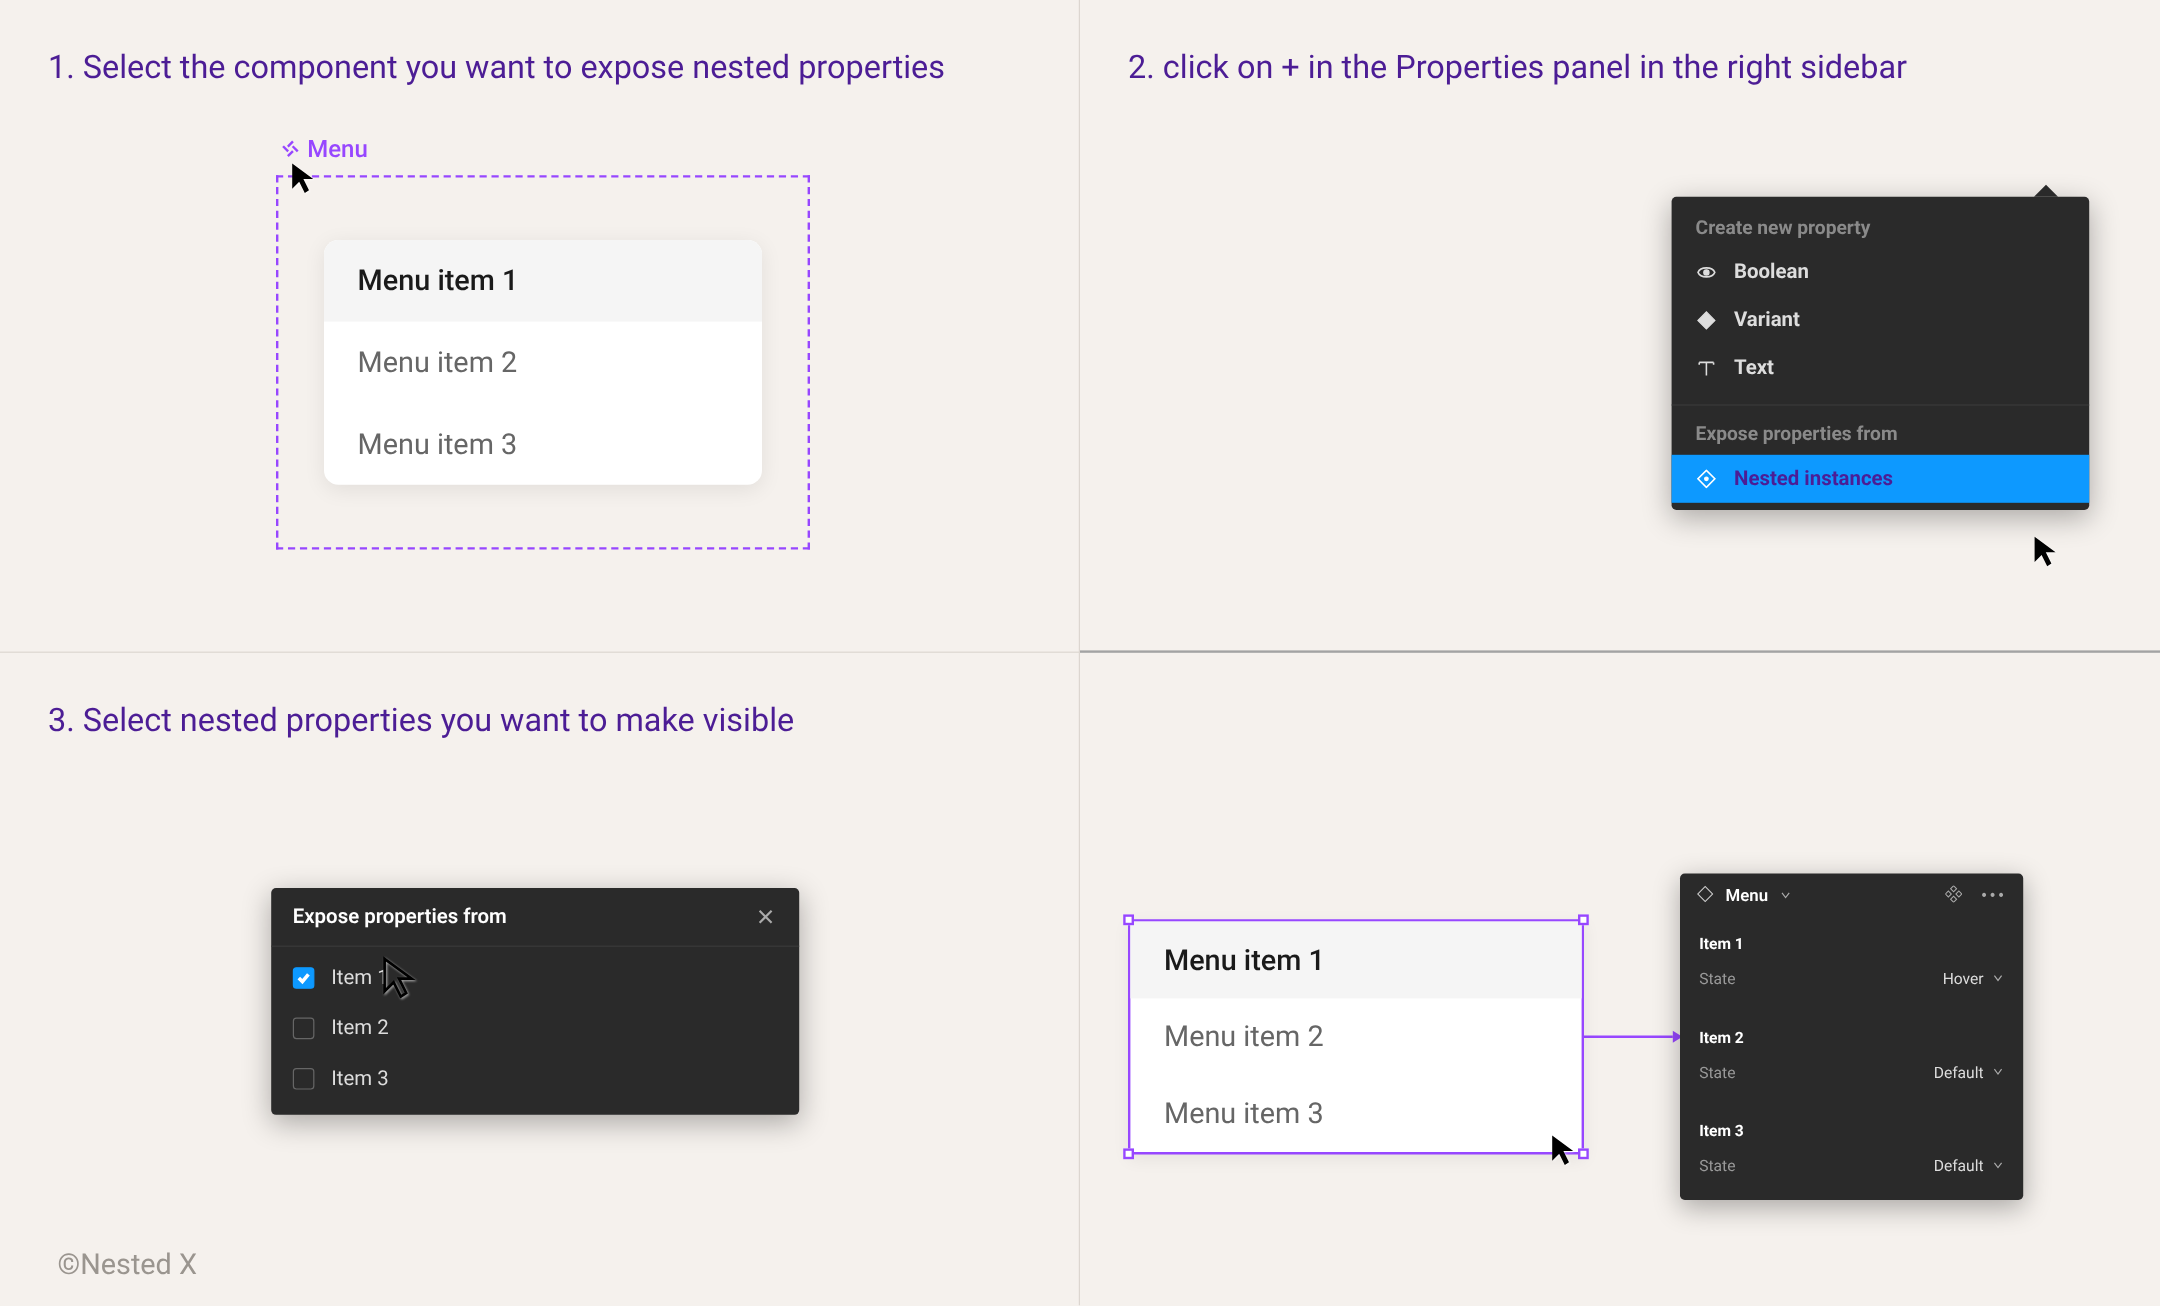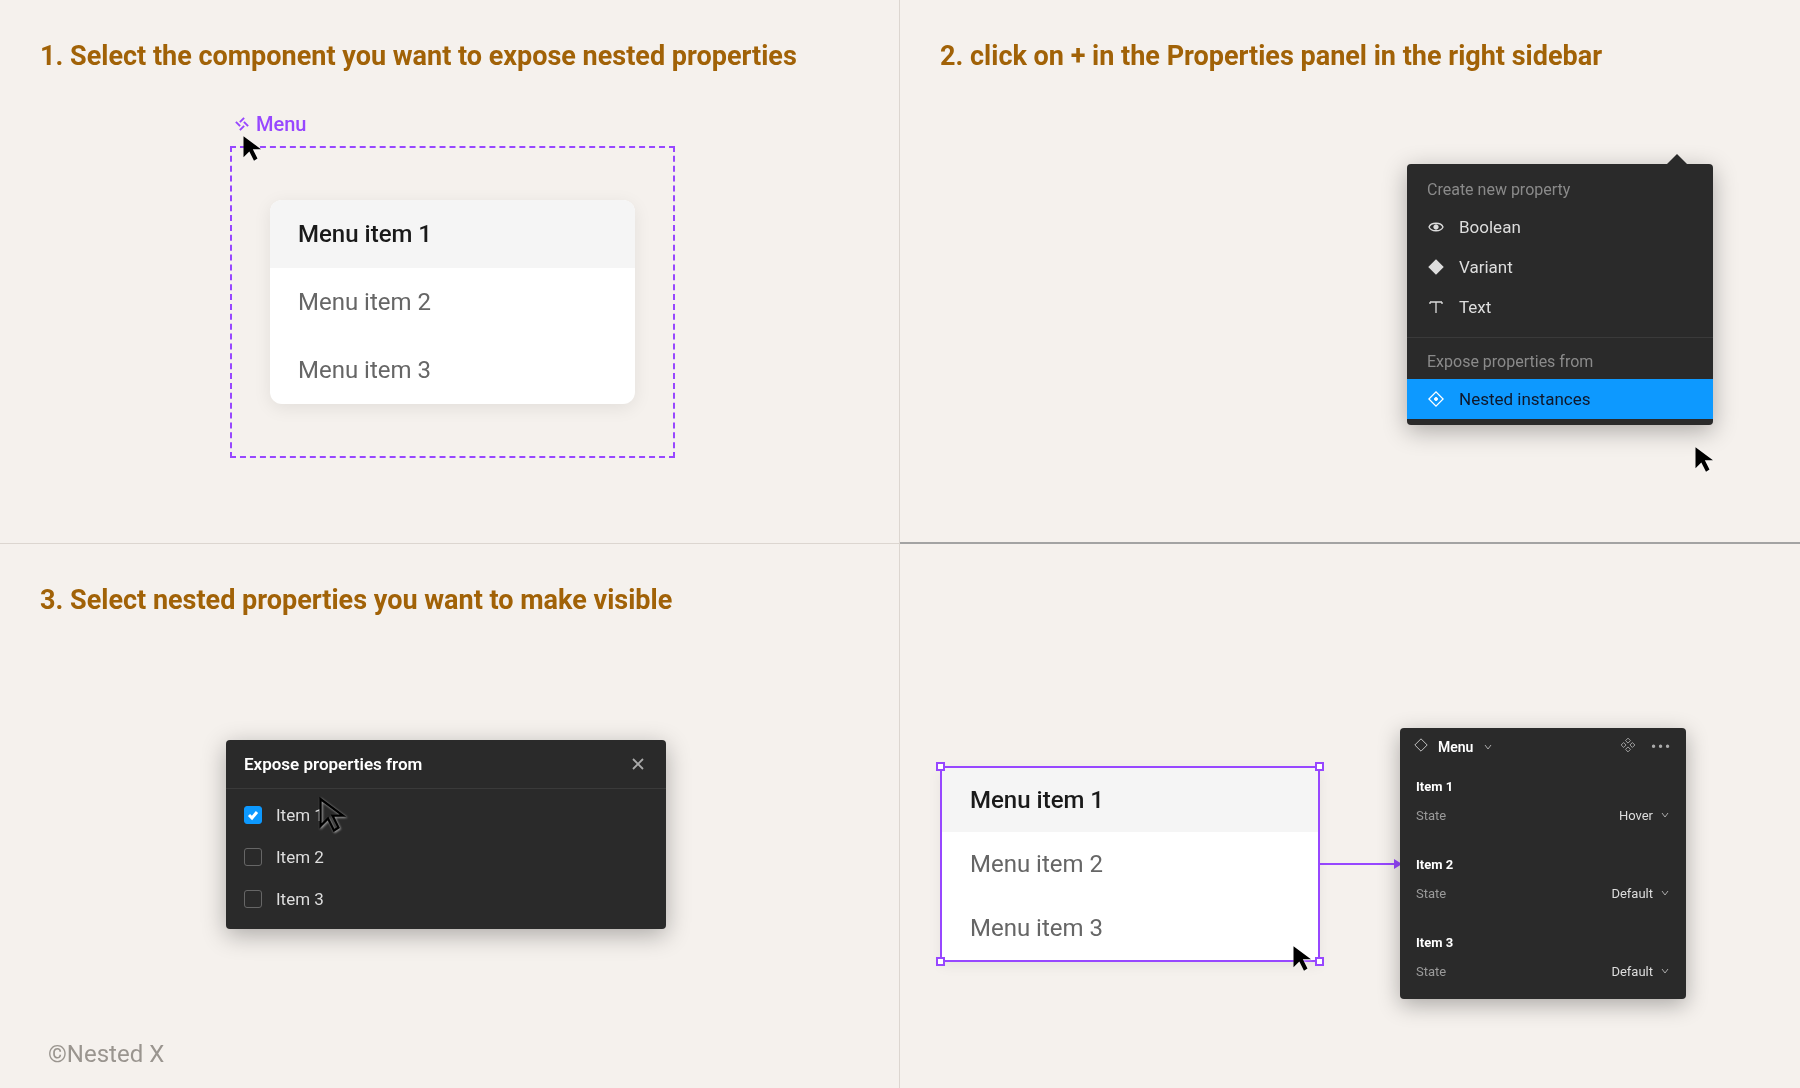--- a/index.html
+++ b/index.html
@@ -27,8 +27,8 @@
   .cell:nth-child(3) { border-right: 1px solid #dcd6d0; }
   .step-title {
     font-size: 27px;
-    font-weight: 700;
-    color: #a16207;
+    font-weight: 400;
+    color: #4c1d95;
     margin-bottom: 40px;
   }
 

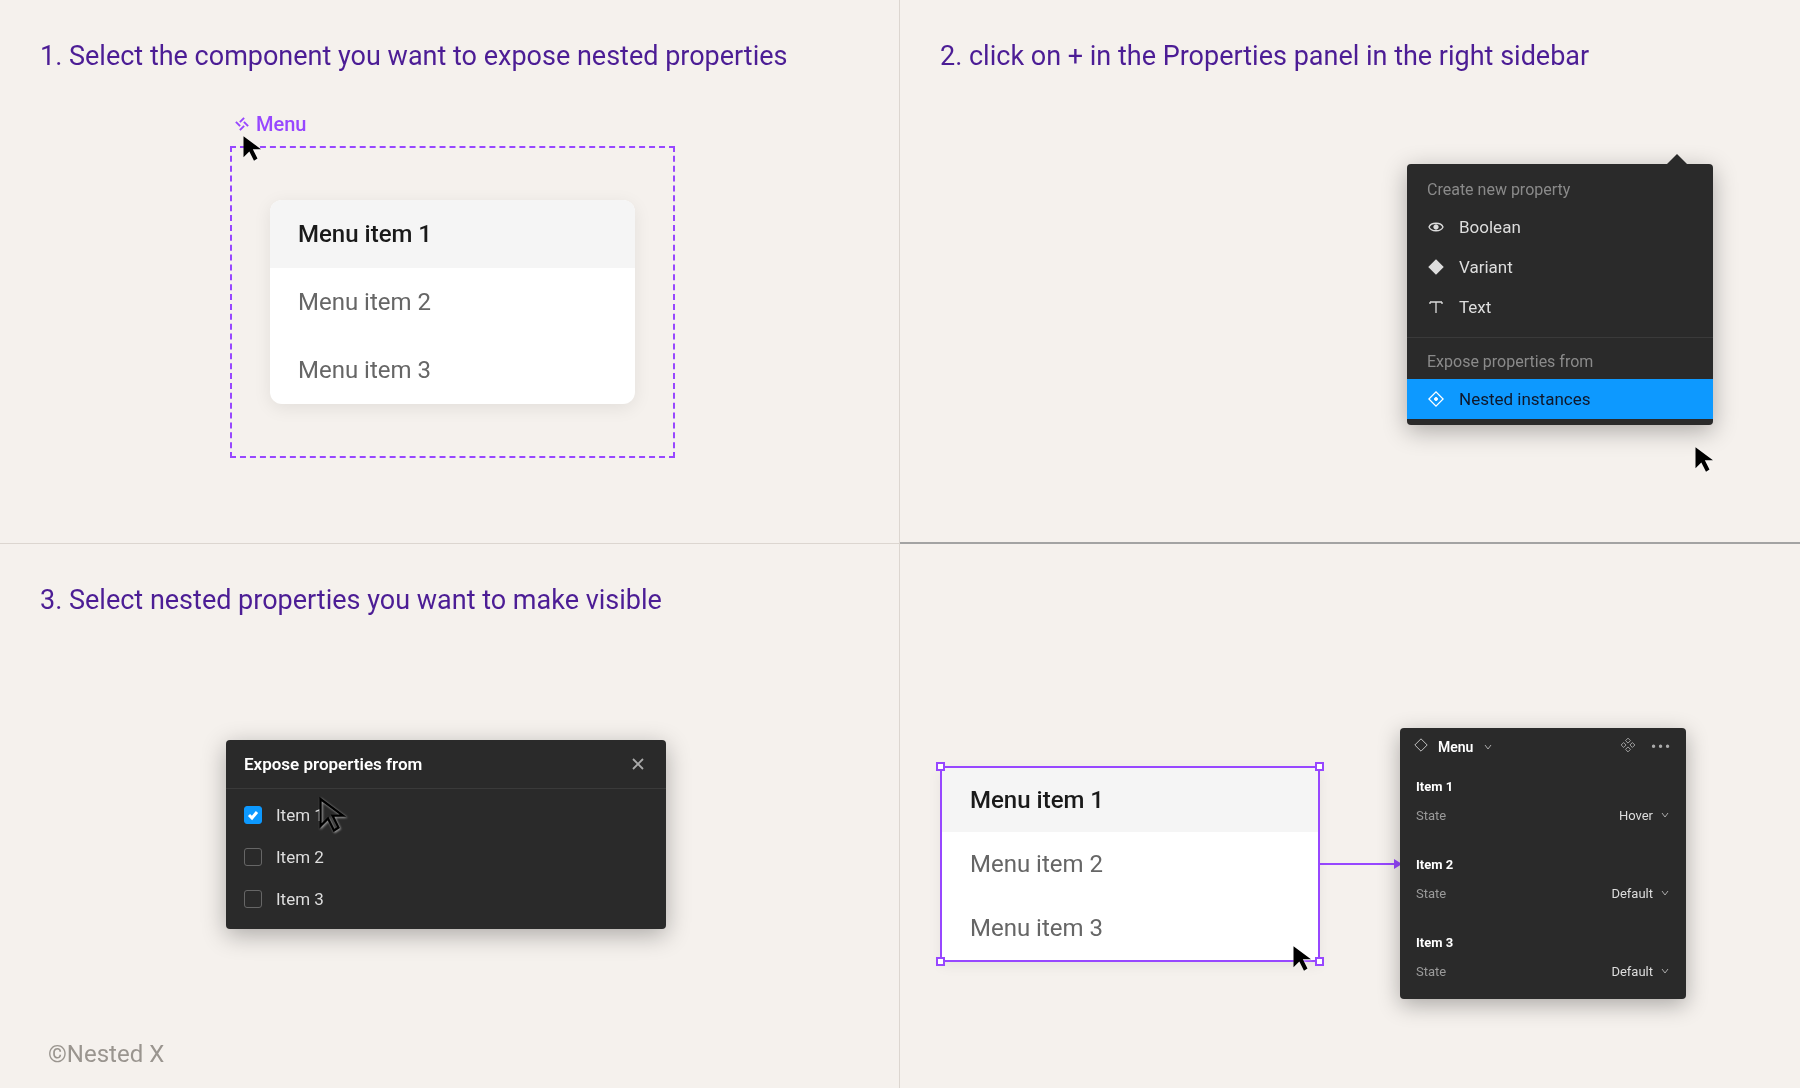--- a/index.html
+++ b/index.html
@@ -60,10 +60,11 @@
 
   
   .ctx-menu {
-    position: absolute; left: 507px; top: 164px;
-    width: 306px; background: #2a2a2a; border-radius: 4px;
+    position: absolute; left: 493px; top: 164px;
+    width: 348px; background: #2a2a2a; border-radius: 4px;
     color: #ddd; font-size: 17px;
     box-shadow: 0 6px 24px rgba(0,0,0,0.3);
+    font-weight: bold;
   }
   .ctx-caret { position:absolute; top:-10px; right:26px; width:0;height:0;border-left:10px solid transparent;border-right:10px solid transparent;border-bottom:10px solid #2a2a2a;}
   .ctx-header { padding: 16px 20px 8px; color: #8a8a8a; font-size: 16px; }

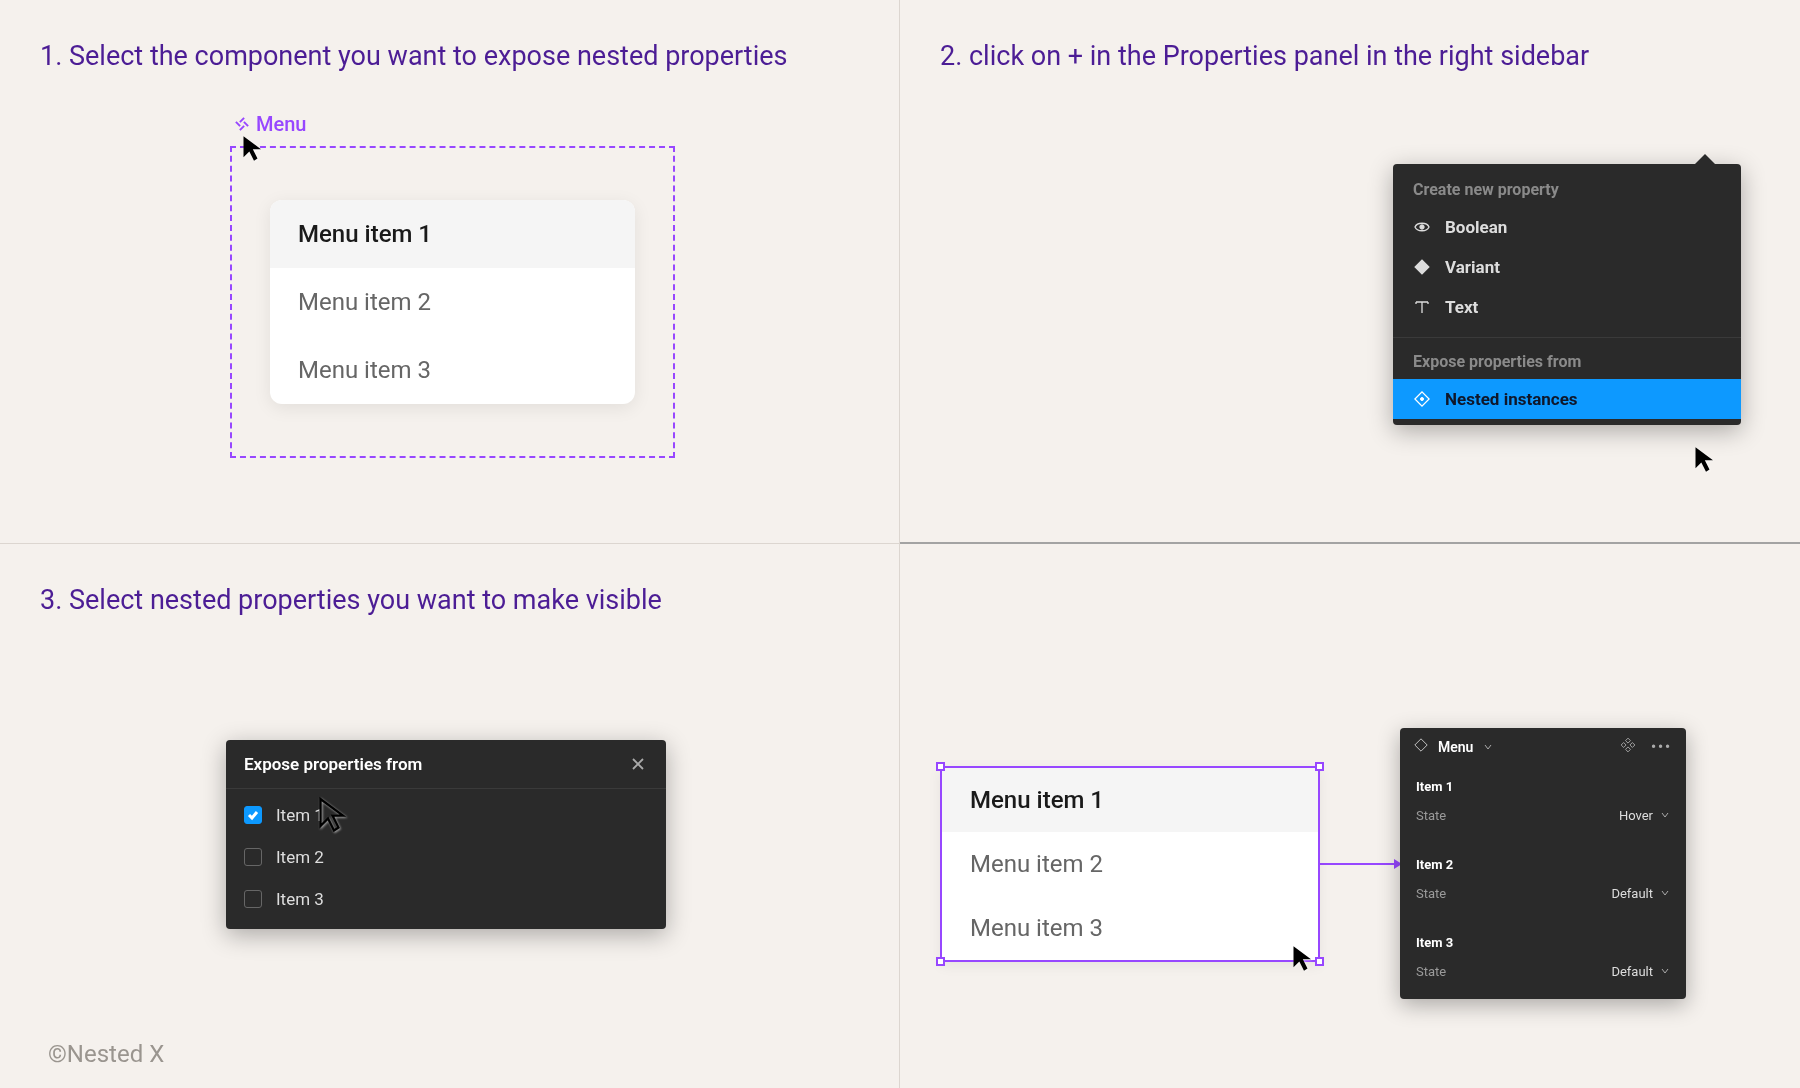--- a/index.html
+++ b/index.html
@@ -73,7 +73,7 @@
   .ctx-item .ico svg { width:16px; height:16px; stroke:#ddd; fill:none; }
   .ctx-sep { height:1px; background:#3a3a3a; margin: 10px 0 0 0; }
   .ctx-subheader { padding: 14px 20px 8px; color:#8a8a8a; font-size:16px; }
-  .ctx-item.highlight { background:#0d99ff; color:#0f172a; }
+  .ctx-item.highlight { background:#0d99ff; color:#4c1d95; }
   .ctx-item.highlight .ico svg { stroke:#fff; }
   .ctx-bottom-pad { height:6px; }
 

